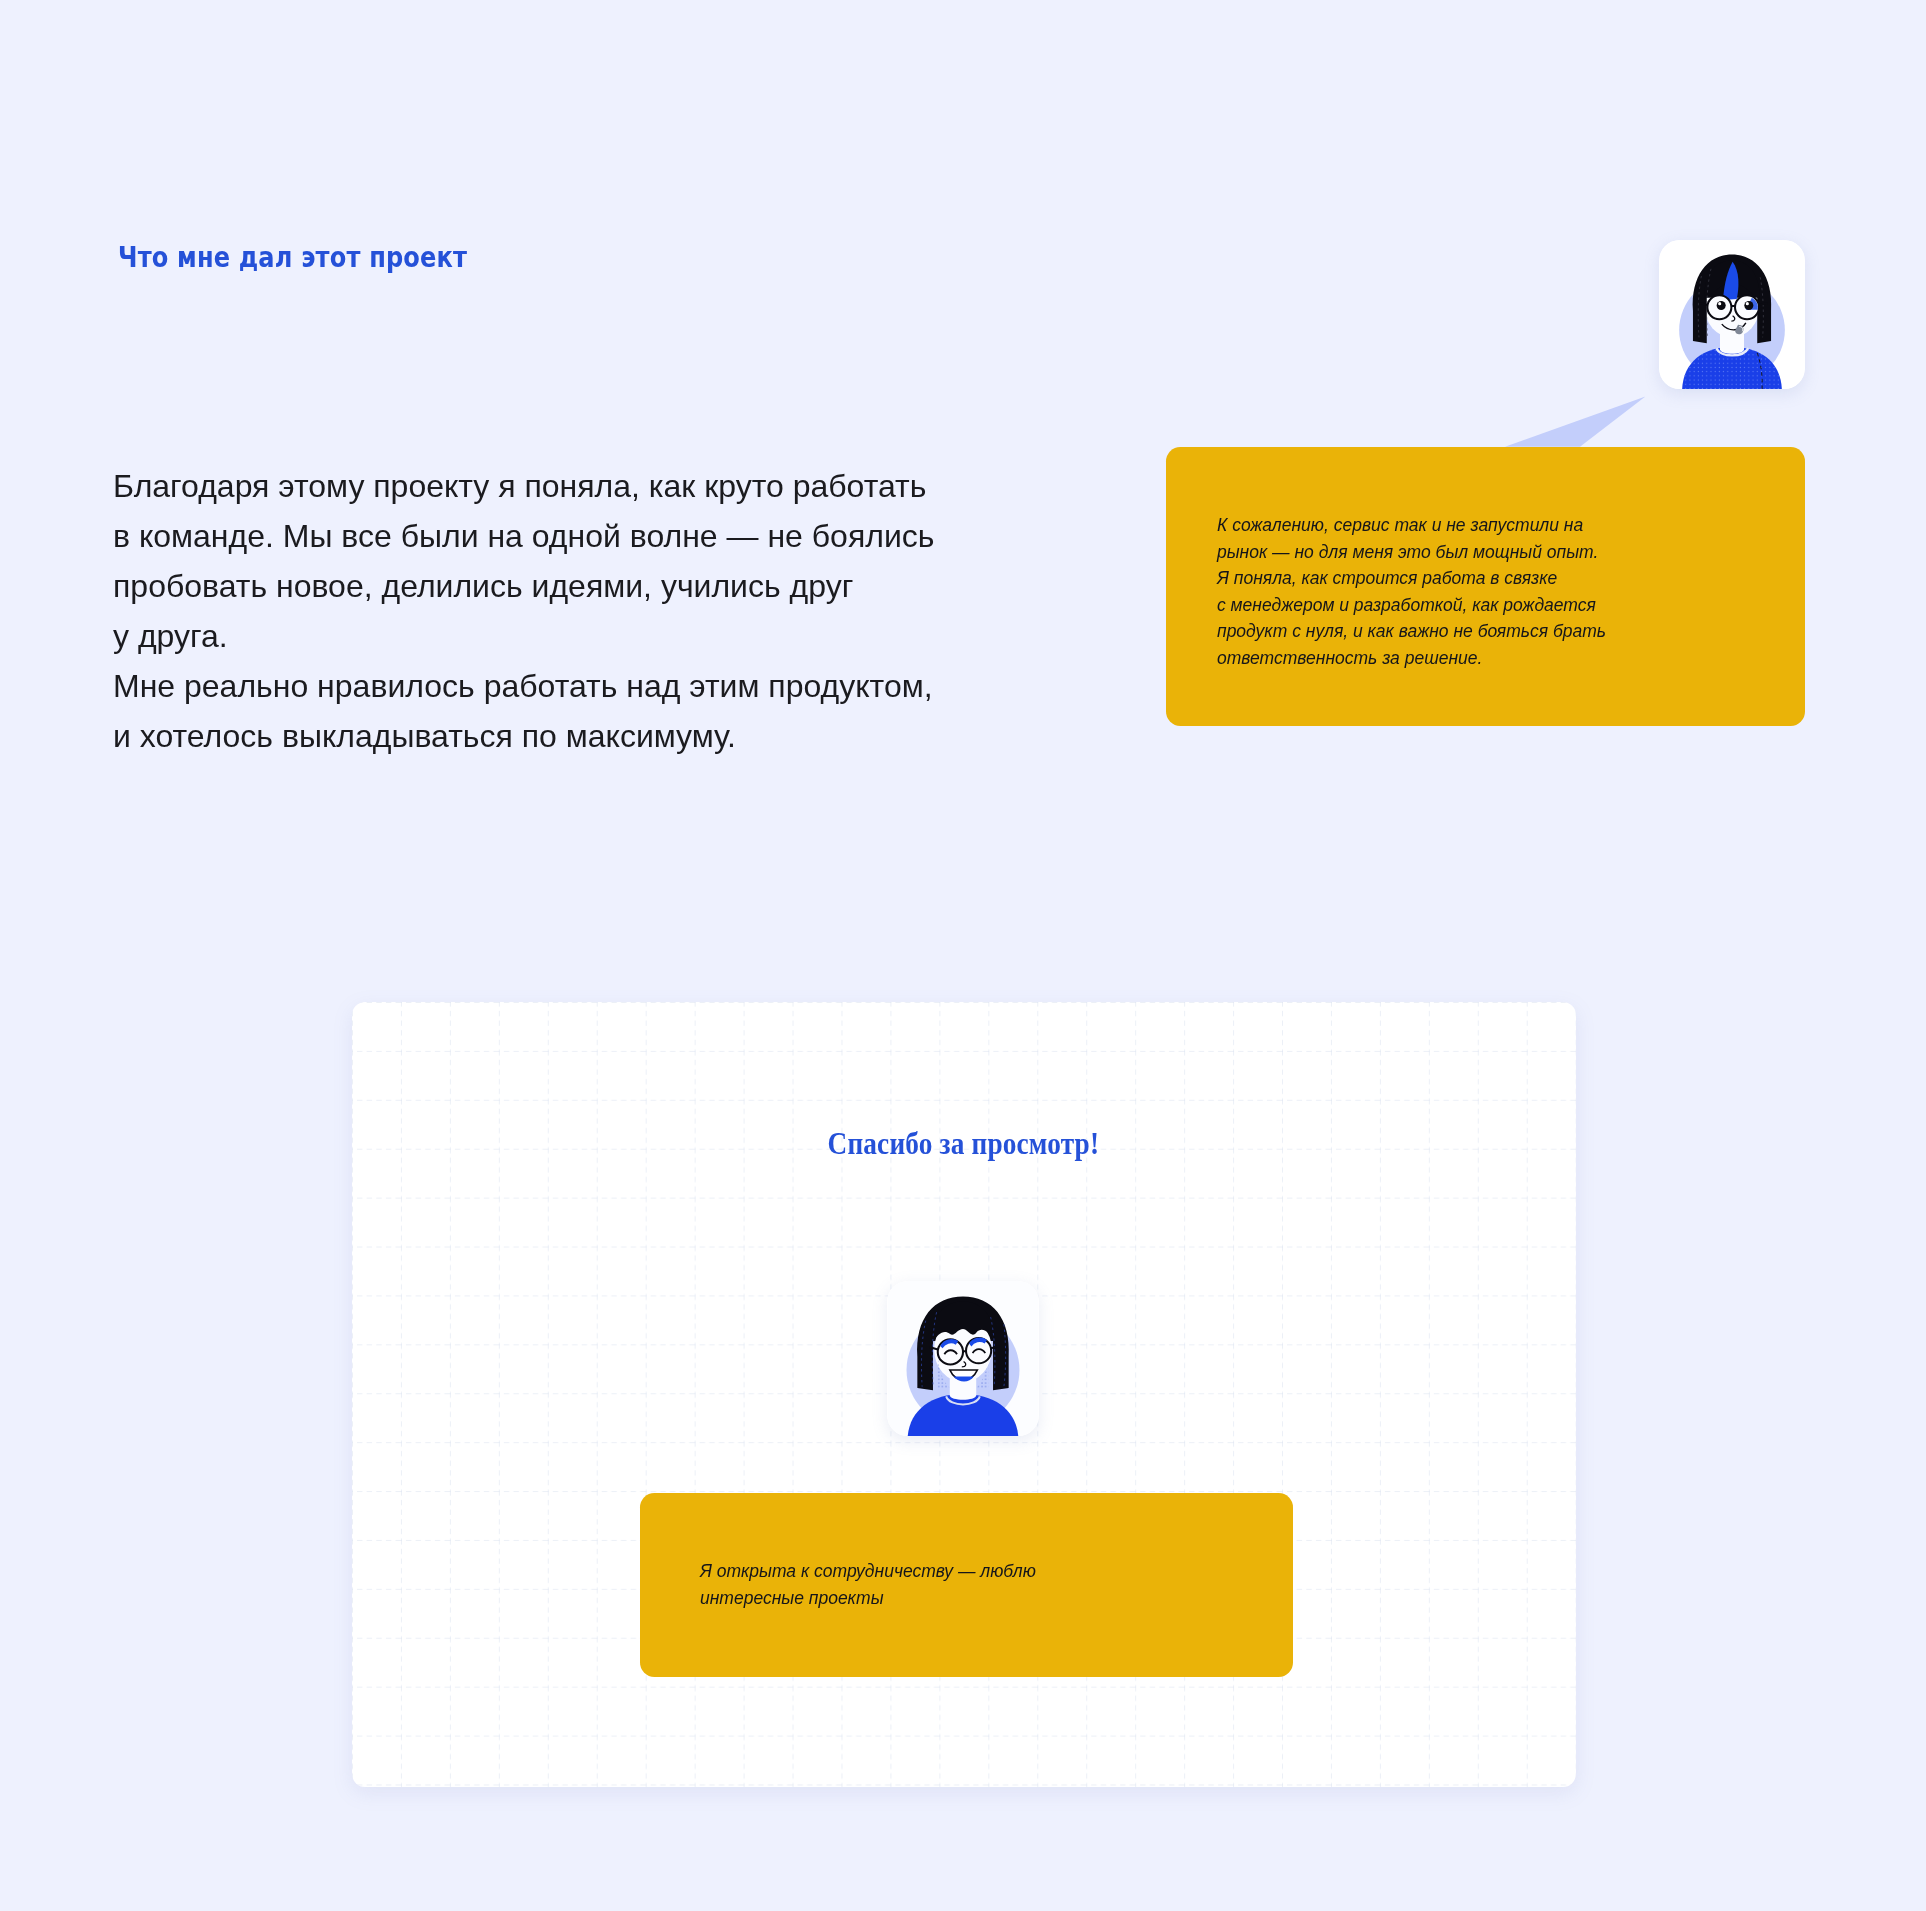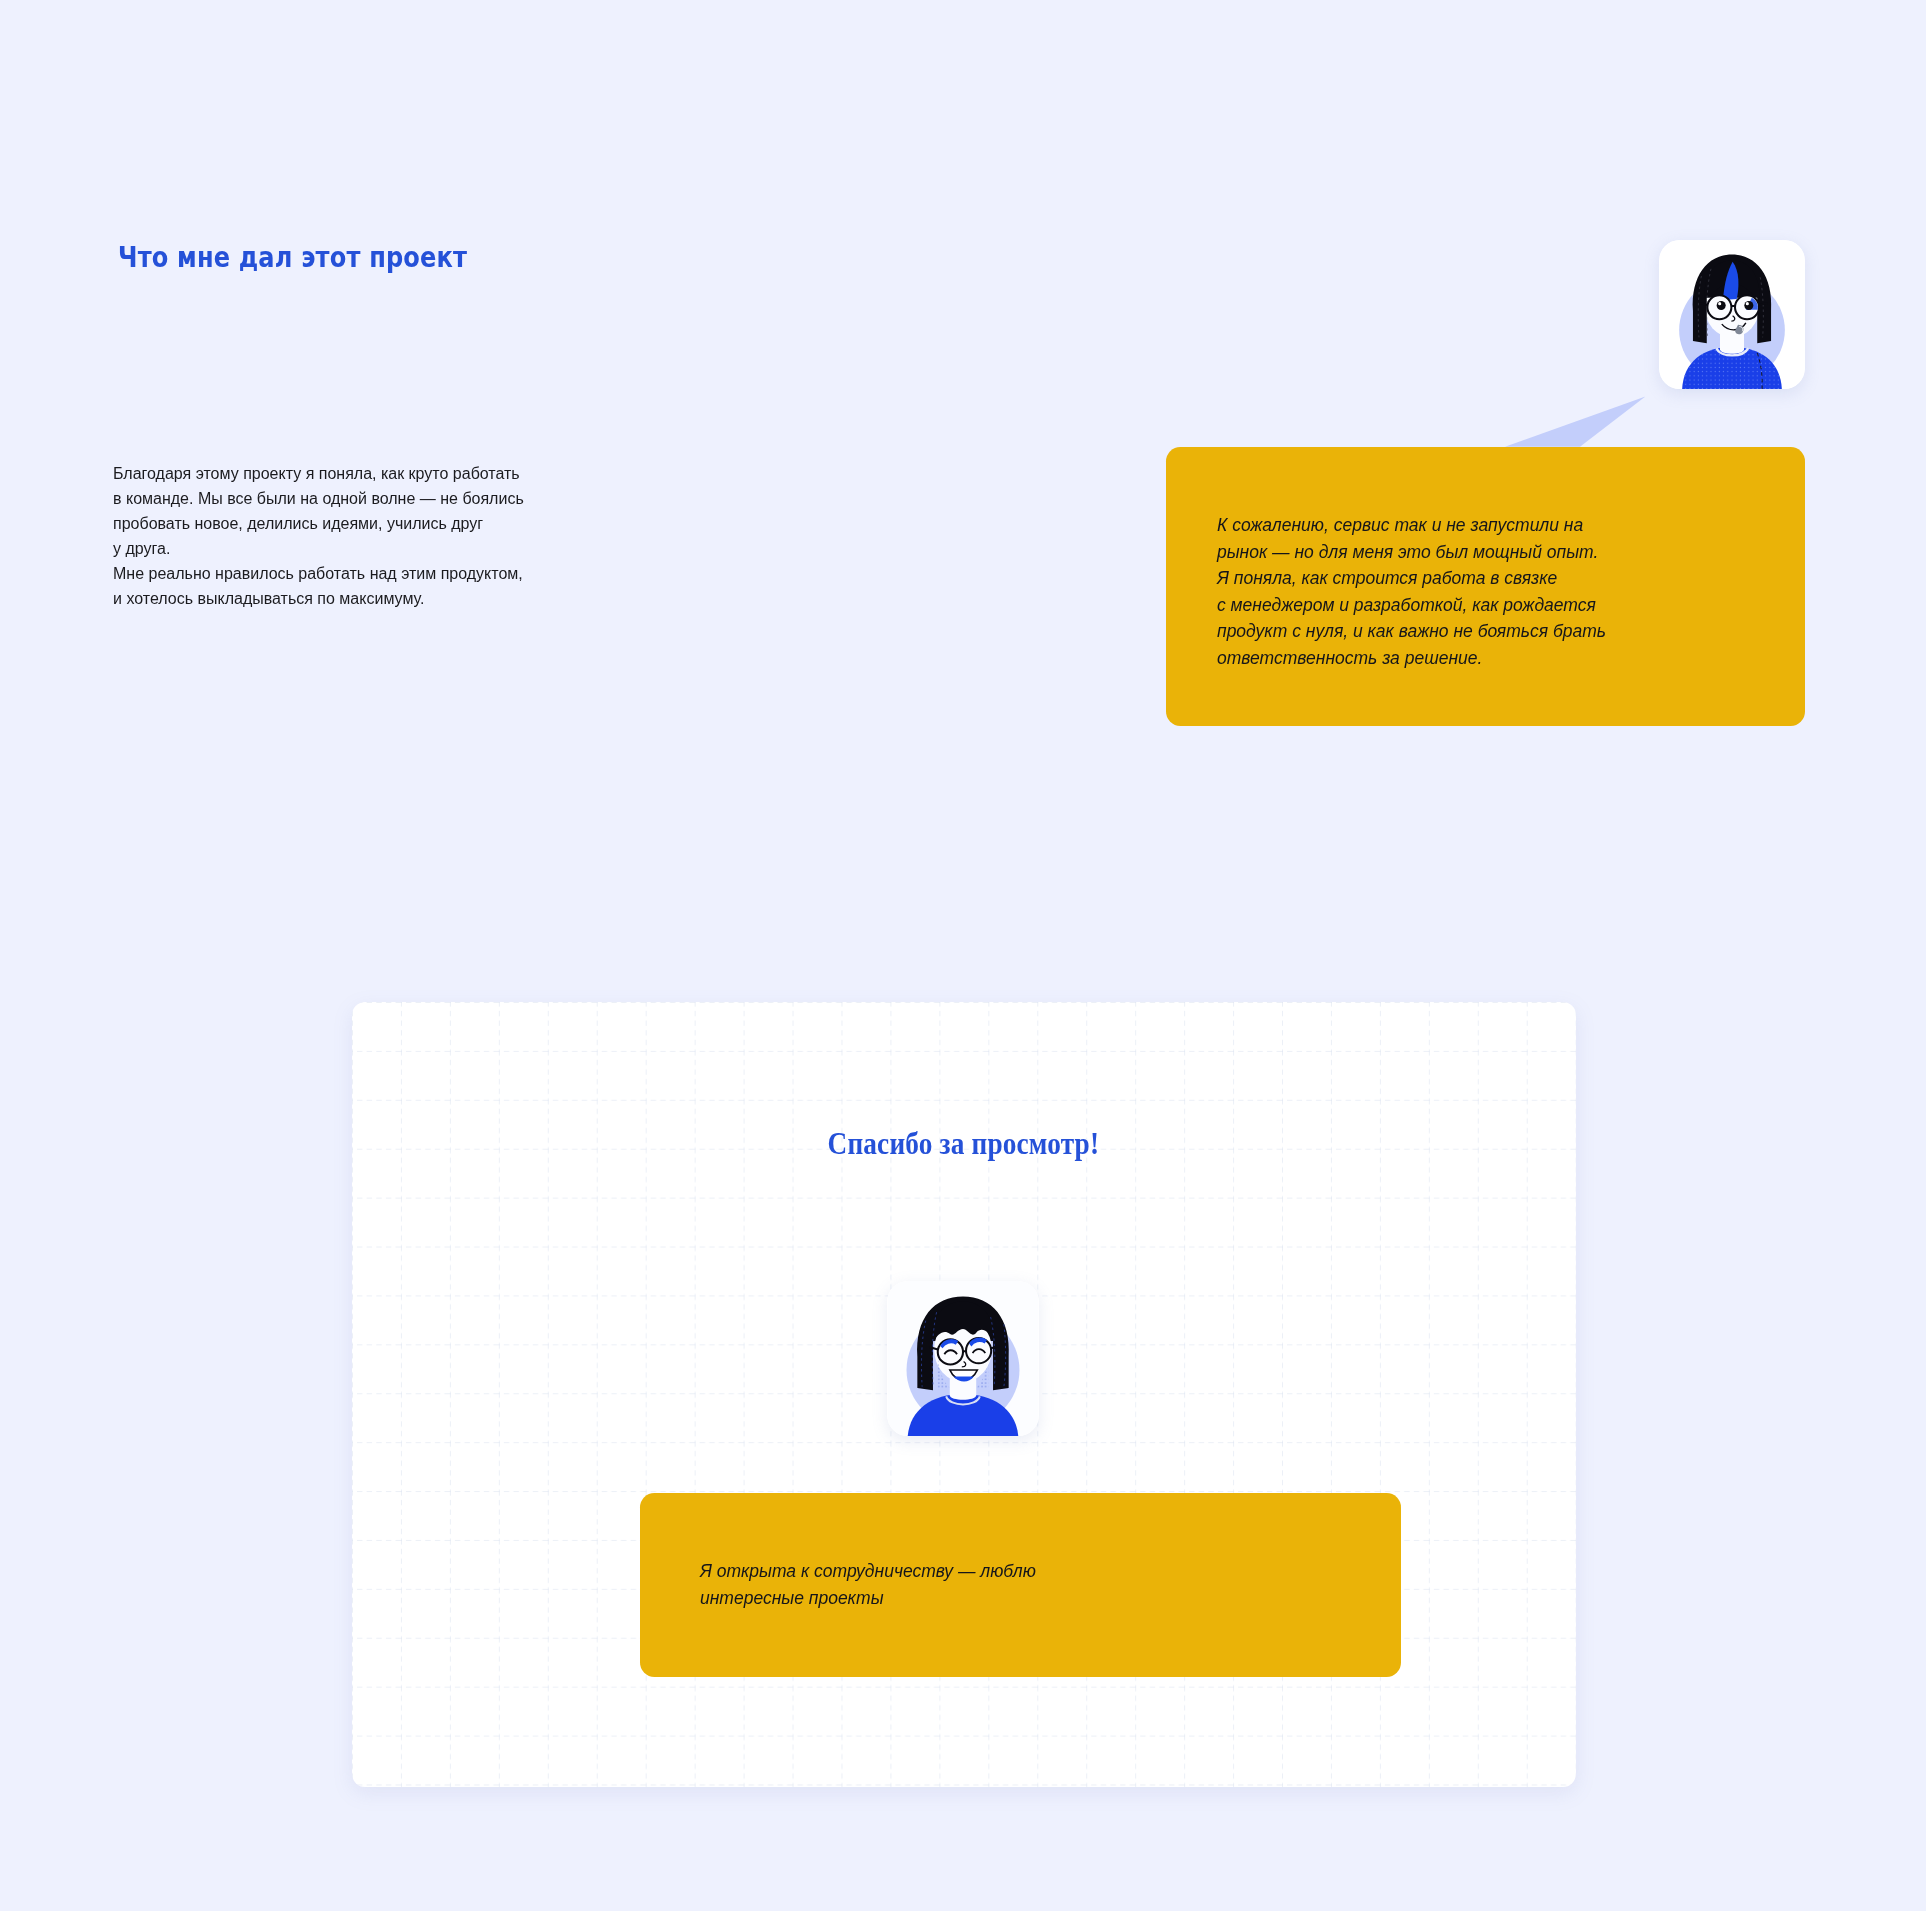--- a/index.html
+++ b/index.html
@@ -37,7 +37,7 @@
     top: 462px;
     width: 843px;
     font-family: "Liberation Sans", sans-serif;
-    font-size: 16px;
+    font-size: 32px;
     line-height: 1.56;
     color: #1B1B1F;
     white-space: pre-line;

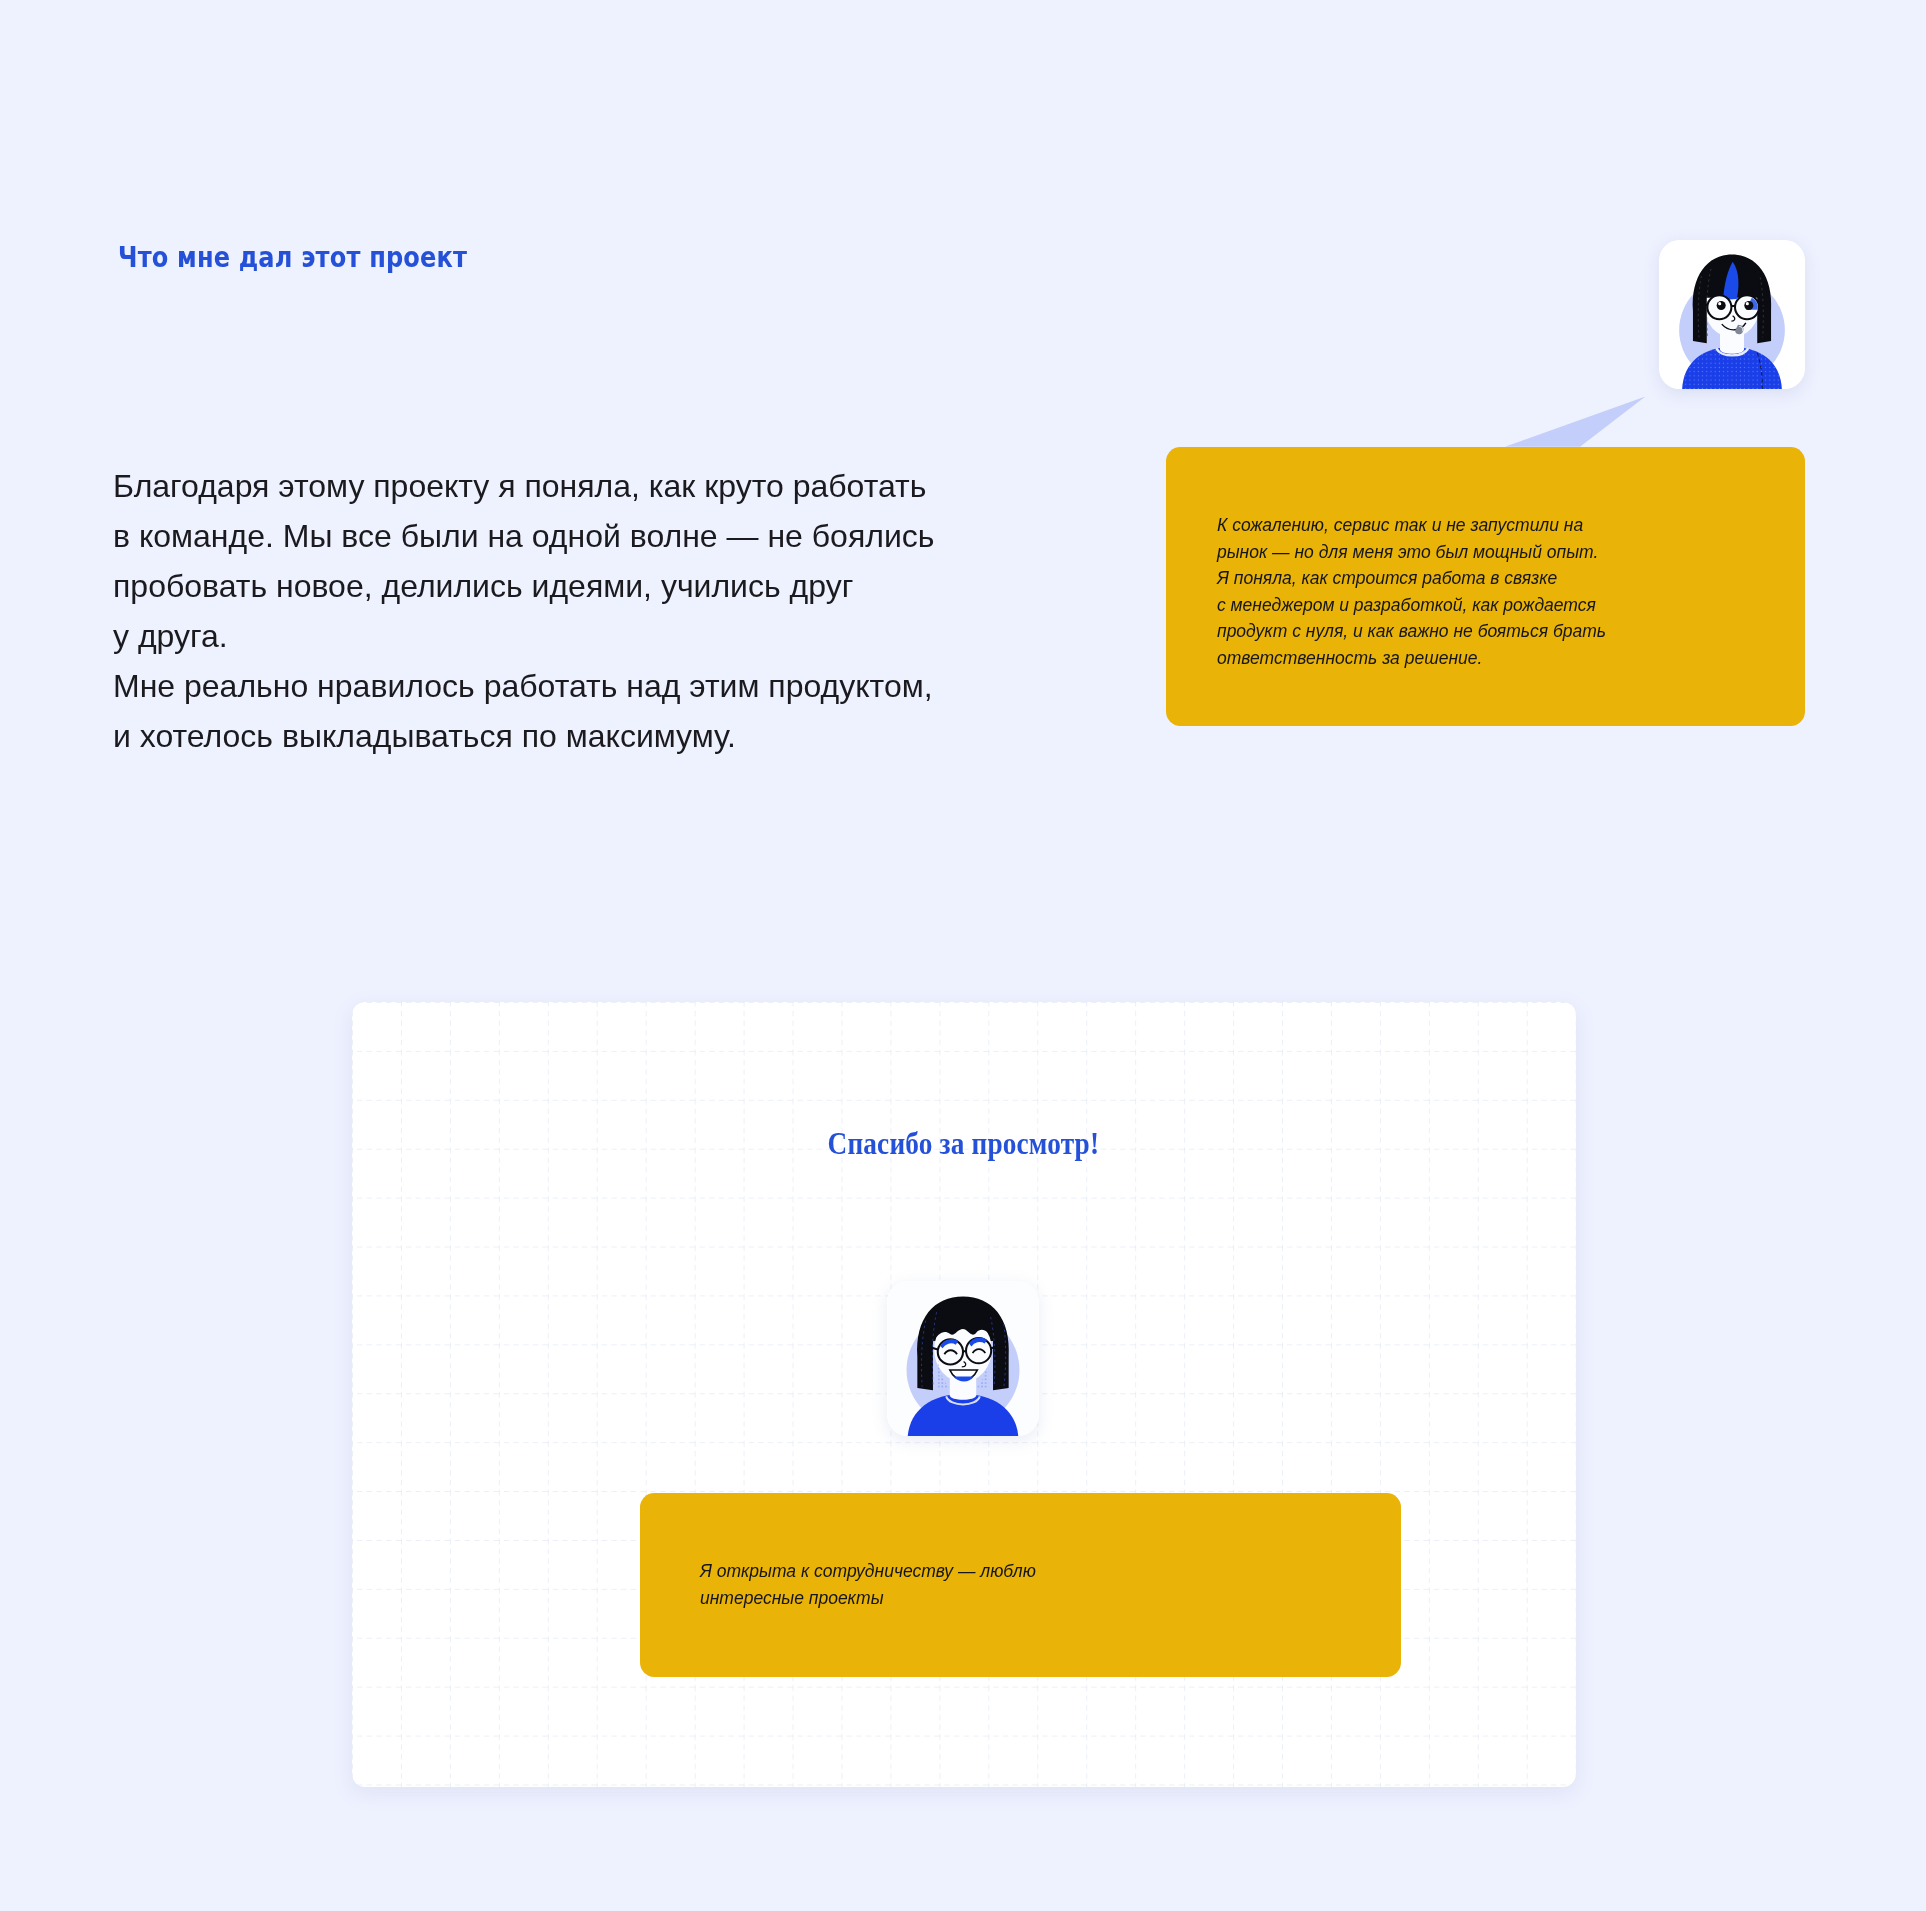--- a/index.html
+++ b/index.html
@@ -80,7 +80,7 @@
   .bubble.bottom {
     left: 640px;
     top: 1493px;
-    width: 761px;
+    width: 653px;
     height: 184px;
   }
   .bubble-tail {

